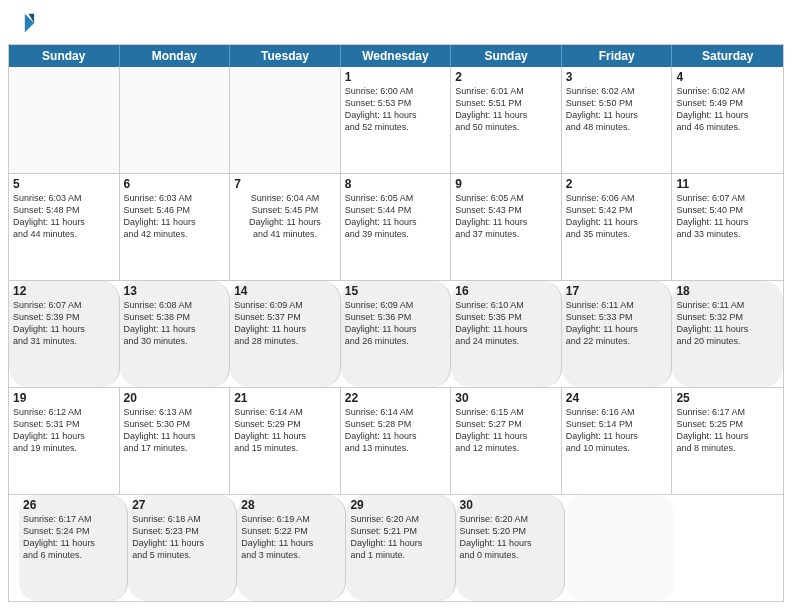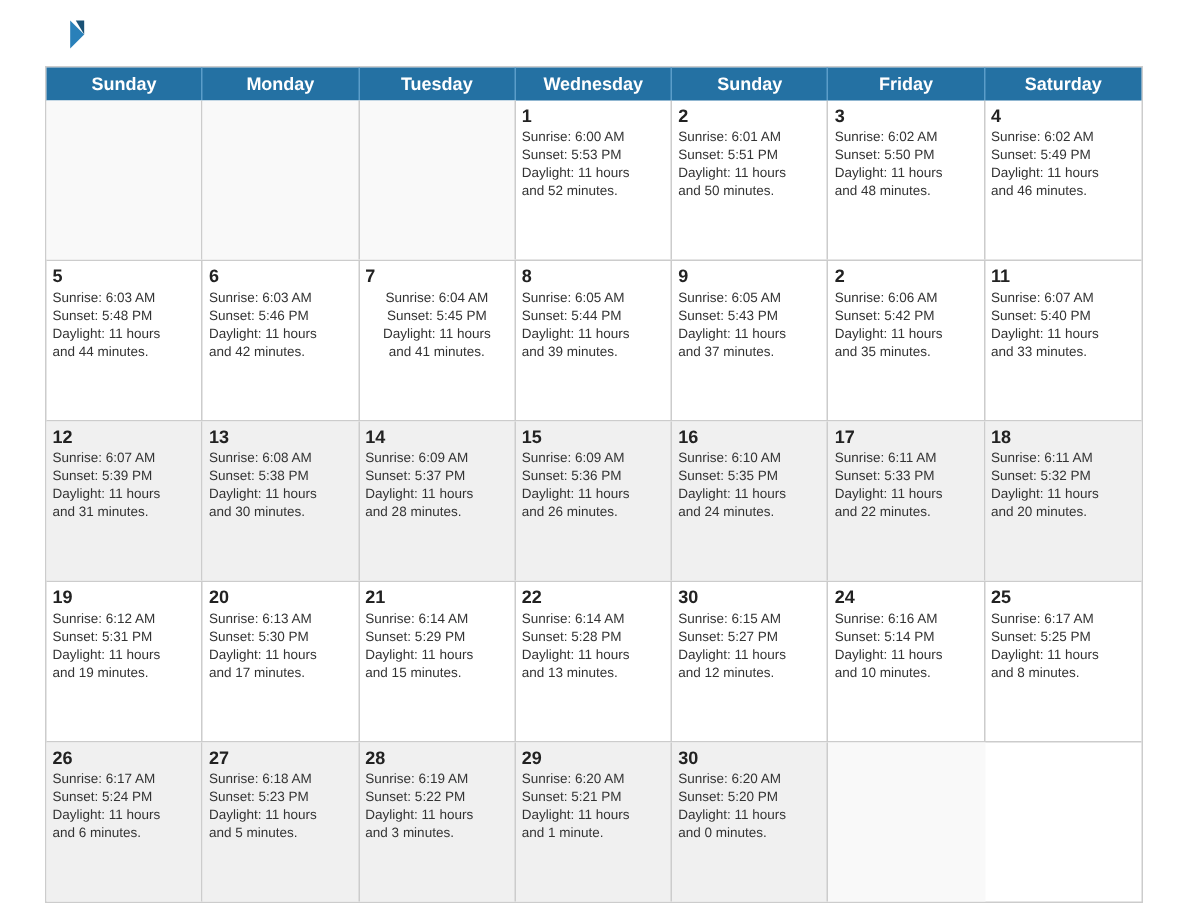--- a/index.html
+++ b/index.html
@@ -13,7 +13,7 @@
     .page {
       width: 792px;
       height: 612px;
-      padding: 10px 30px;
+      padding: 10px 8px;
       display: flex;
       flex-direction: column;
     }

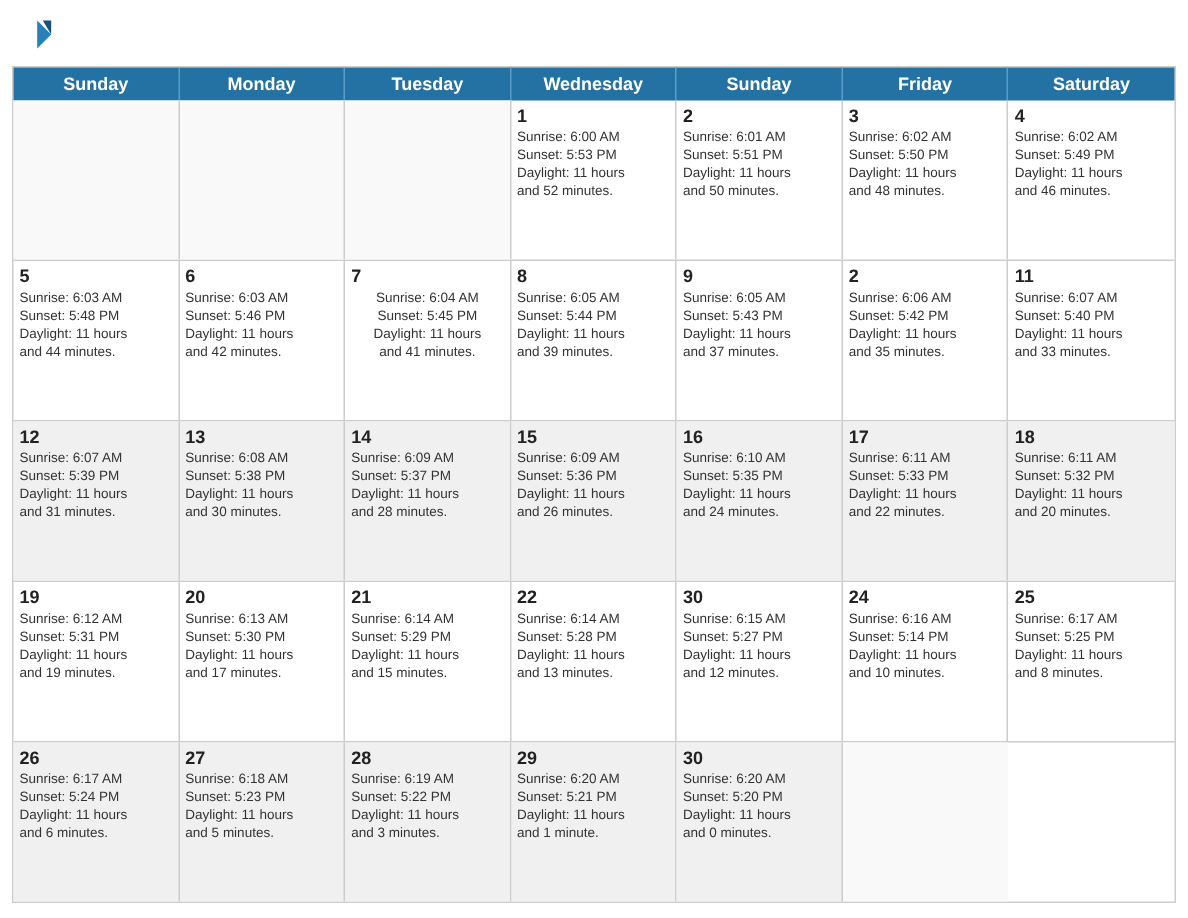--- a/index.html
+++ b/index.html
@@ -119,6 +119,7 @@
     }
     .shaded {
       background: #f0f0f0;
+      border-radius: 19px;
     }
   </style>
 </head>

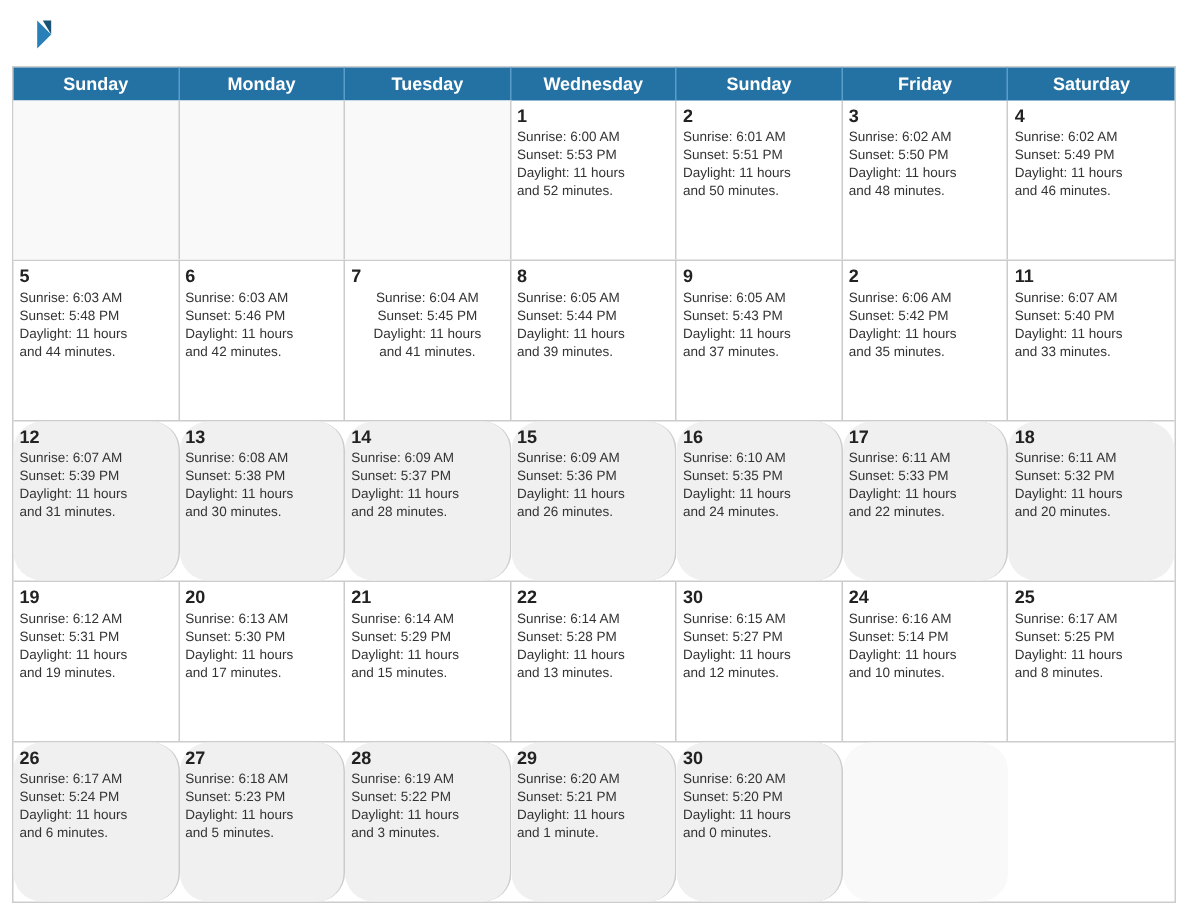--- a/index.html
+++ b/index.html
@@ -89,6 +89,7 @@
     }
     .cal-row:last-child {
       border-bottom: none;
+      margin-left: 10px;
     }
     .cal-cell {
       border-right: 1px solid #ccc;

